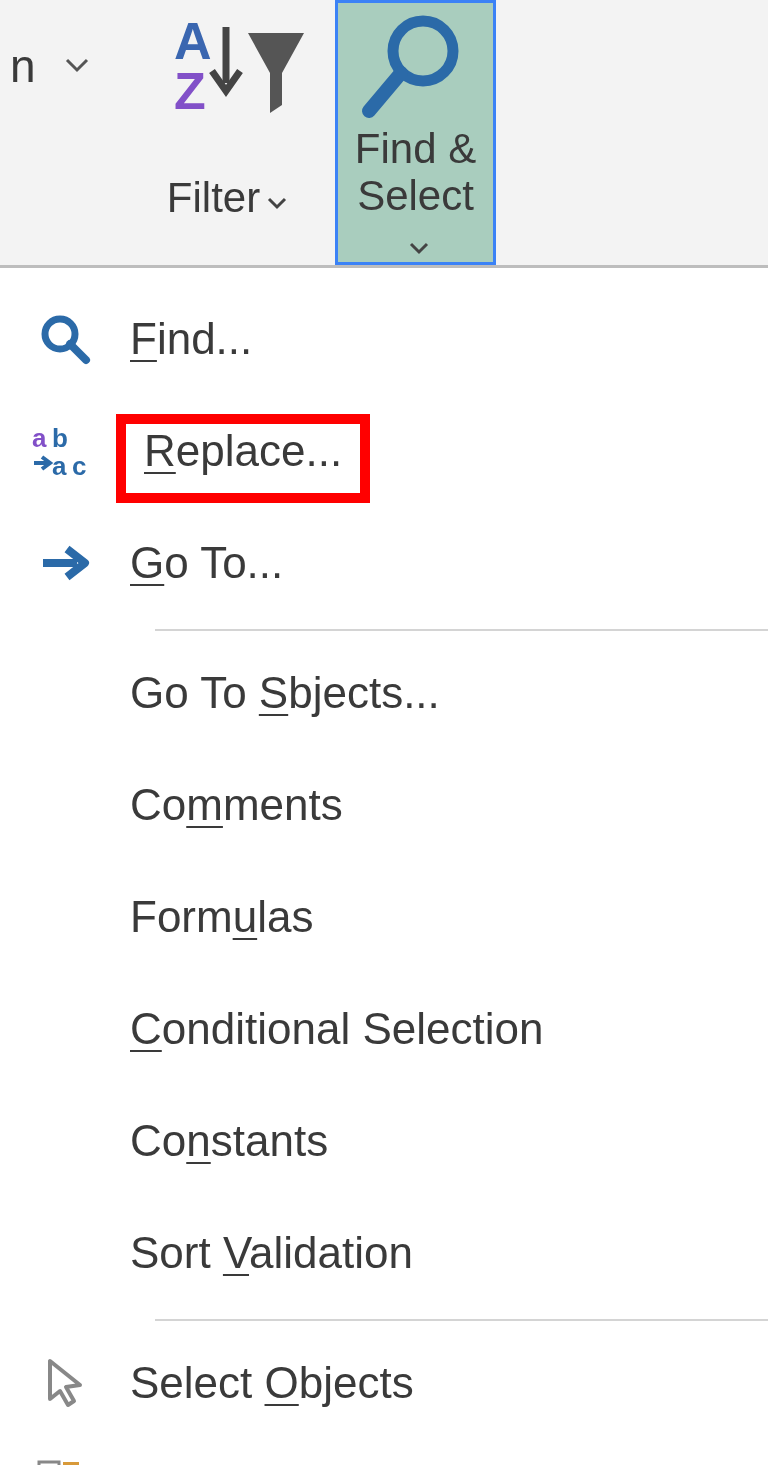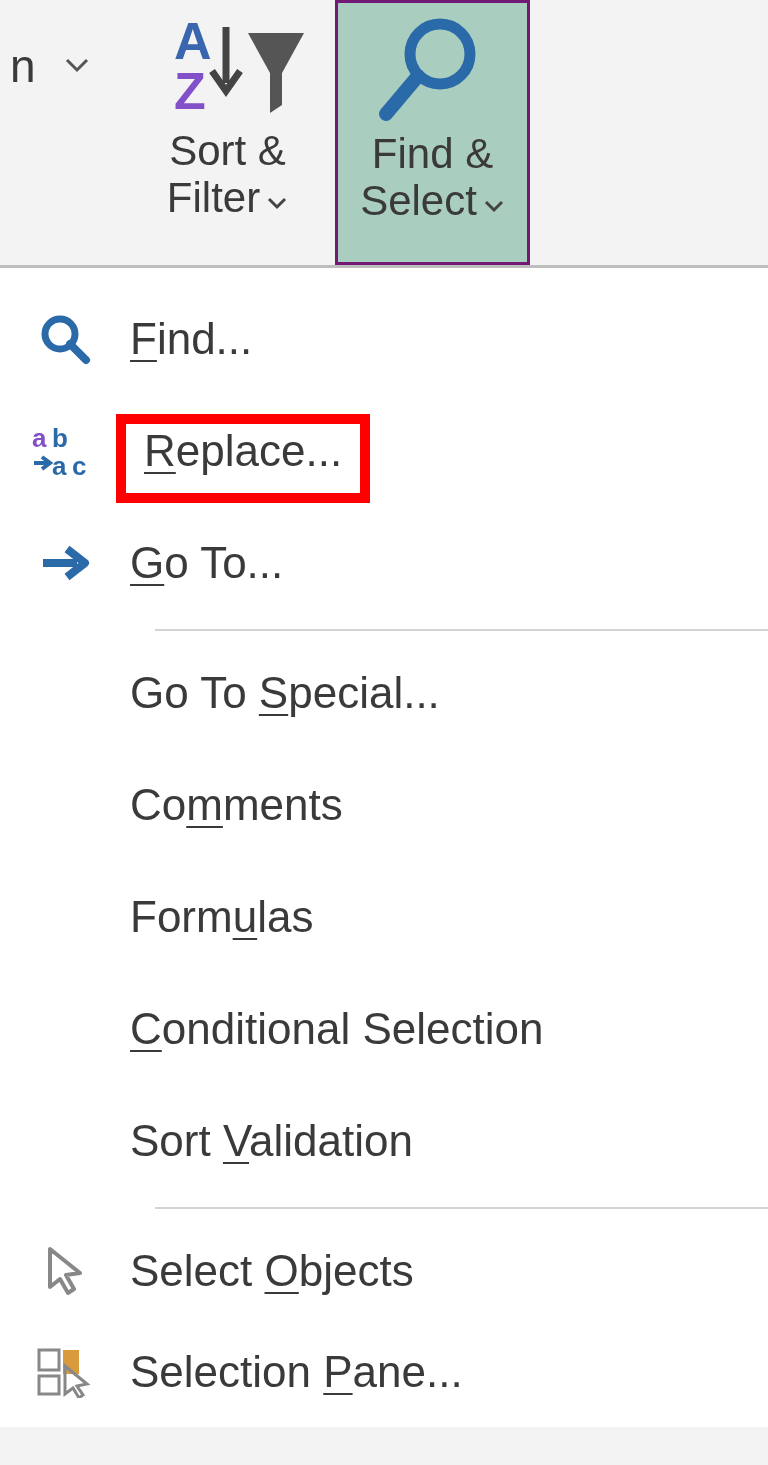--- a/index.html
+++ b/index.html
@@ -52,7 +52,7 @@
       </svg>
     </div>
     <div class="ribbon-label">
-      <span>Sort &amp;</span><br>
+      <br>
       <span>Filter</span><span class="drop-caret"><svg width="22" height="18" viewBox="0 0 22 18">
             <polyline points="3,5 11,13 19,5" fill="none" stroke="#444" stroke-width="3"></polyline>
           </svg></span>

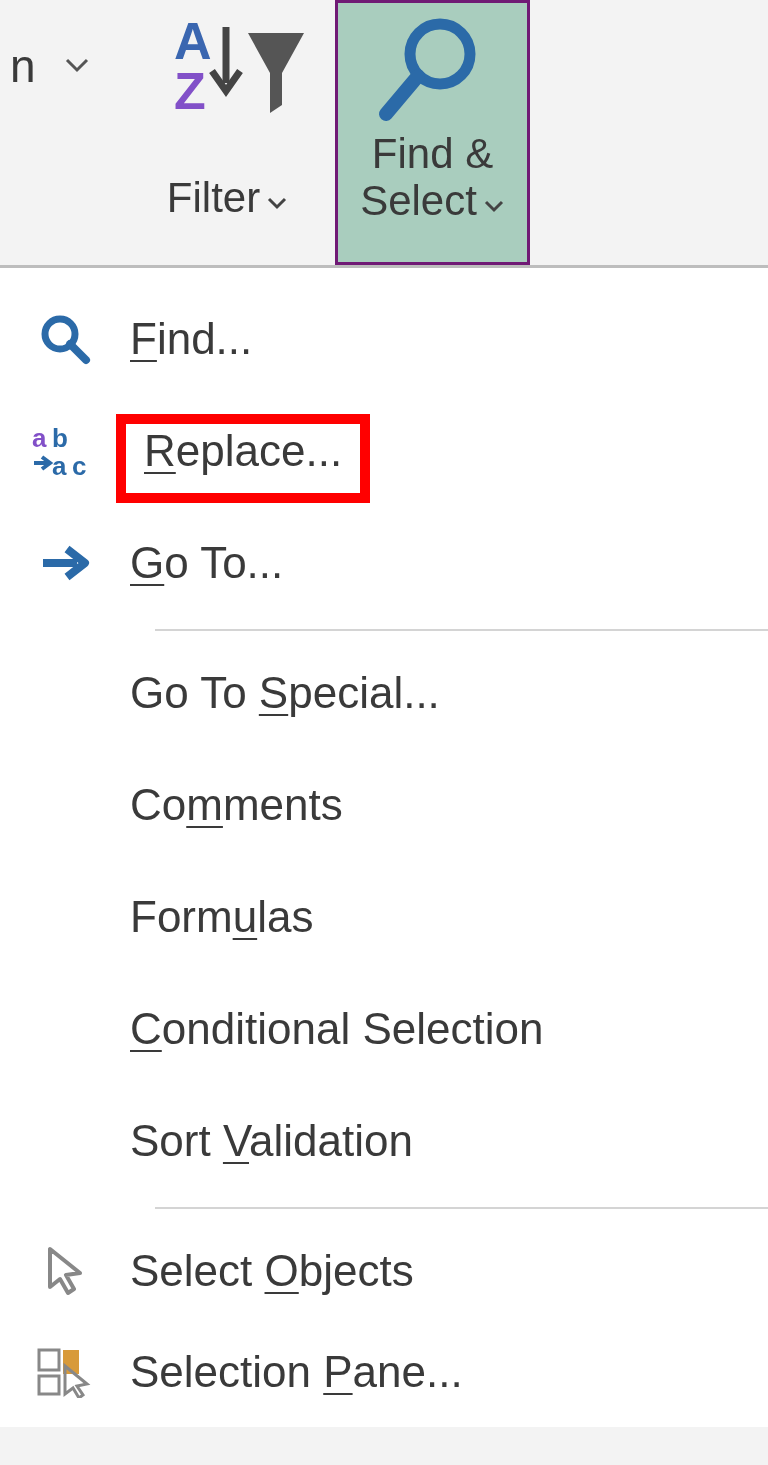--- a/index.html
+++ b/index.html
@@ -7,7 +7,7 @@
   .ribbon-cell{display:flex;flex-direction:column;align-items:center;justify-content:flex-start;padding:8px 10px 6px 10px;}
   .cell-left{width:100px;border-right:0px;}
   .cell-sort{width:195px;}
-  .cell-find{width:195px;background:#a9cdbe;border:3px solid #701a75;box-sizing:border-box;}
+  .cell-find{width:161px;background:#a9cdbe;border:3px solid #3b82f6;box-sizing:border-box;}
   .cell-spacer{flex:1;}
   .ribbon-icon{height:115px;display:flex;align-items:center;justify-content:center;}
   .ribbon-label{font-size:42px;line-height:1.12;text-align:center;color:#3a3a3a;padding-top:4px;font-weight:400;}

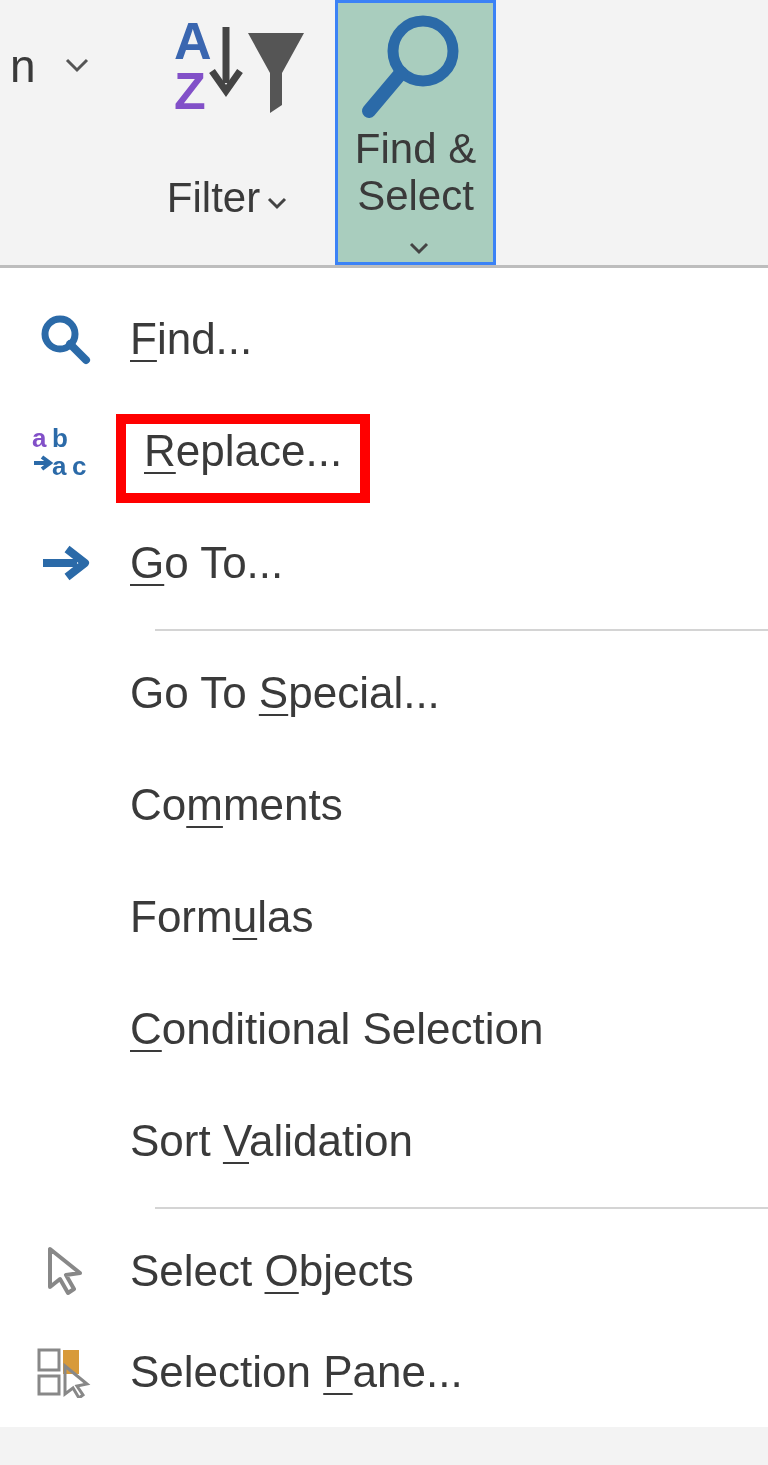--- a/index.html
+++ b/index.html
@@ -121,7 +121,7 @@
 
   <div class="menu-item">
     <div class="menu-icon"></div>
-    <div class="menu-text"><span>Go To </span><span class="hot">S</span><span>pecial...</span></div>
+    <div class="menu-text"><span>Go To </span><span class="hot">S</span><span>bjects...</span></div>
   </div>
 
   <div class="menu-item">

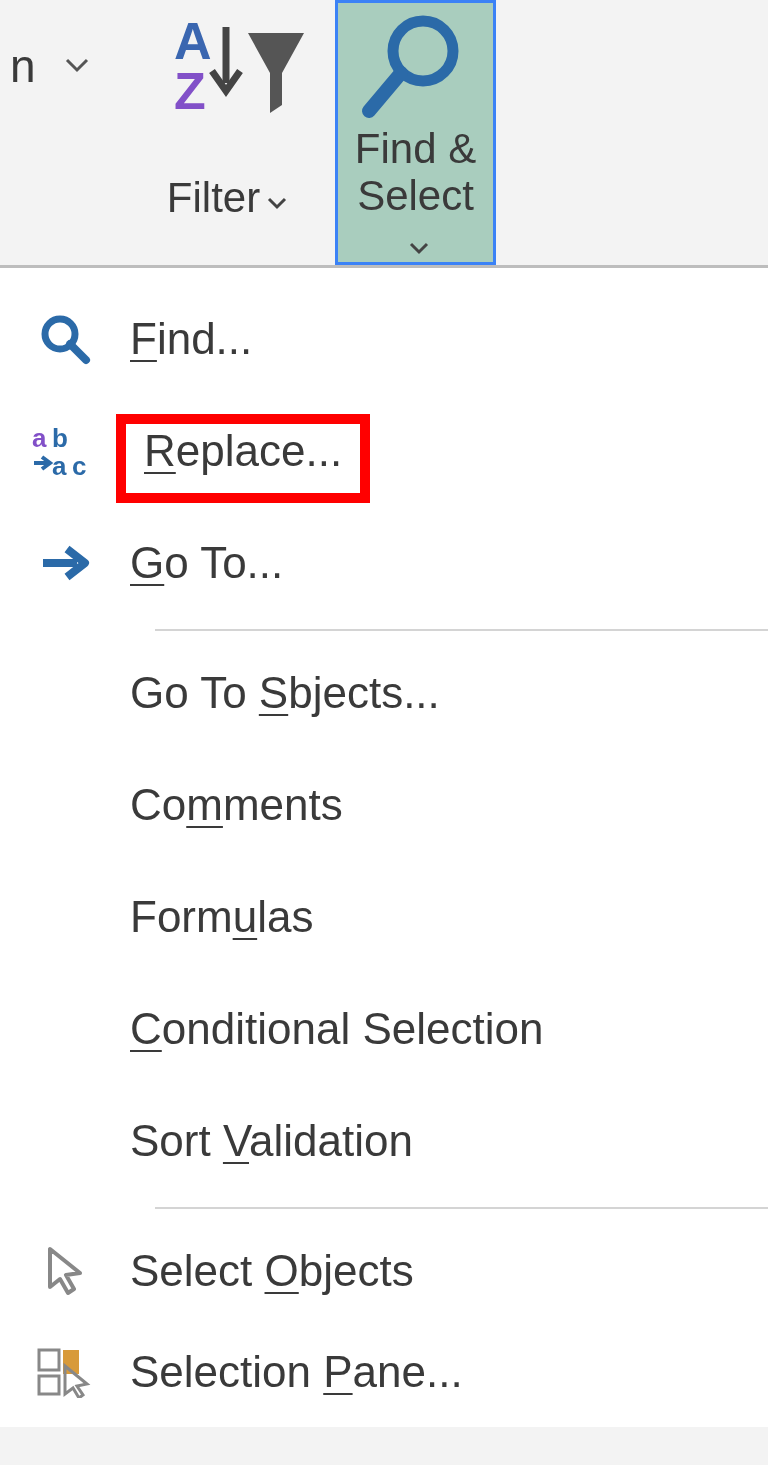--- a/index.html
+++ b/index.html
@@ -139,6 +139,10 @@
     <div class="menu-text"><span></span><span class="hot">C</span><span>onditional Selection</span></div>
   </div>
 
+  <div class="menu-item">
+    <div class="menu-icon"></div>
+    <div class="menu-text"><span>Co</span><span class="hot">n</span><span>stants</span></div>
+  </div>
 
   <div class="menu-item">
     <div class="menu-icon"></div>

